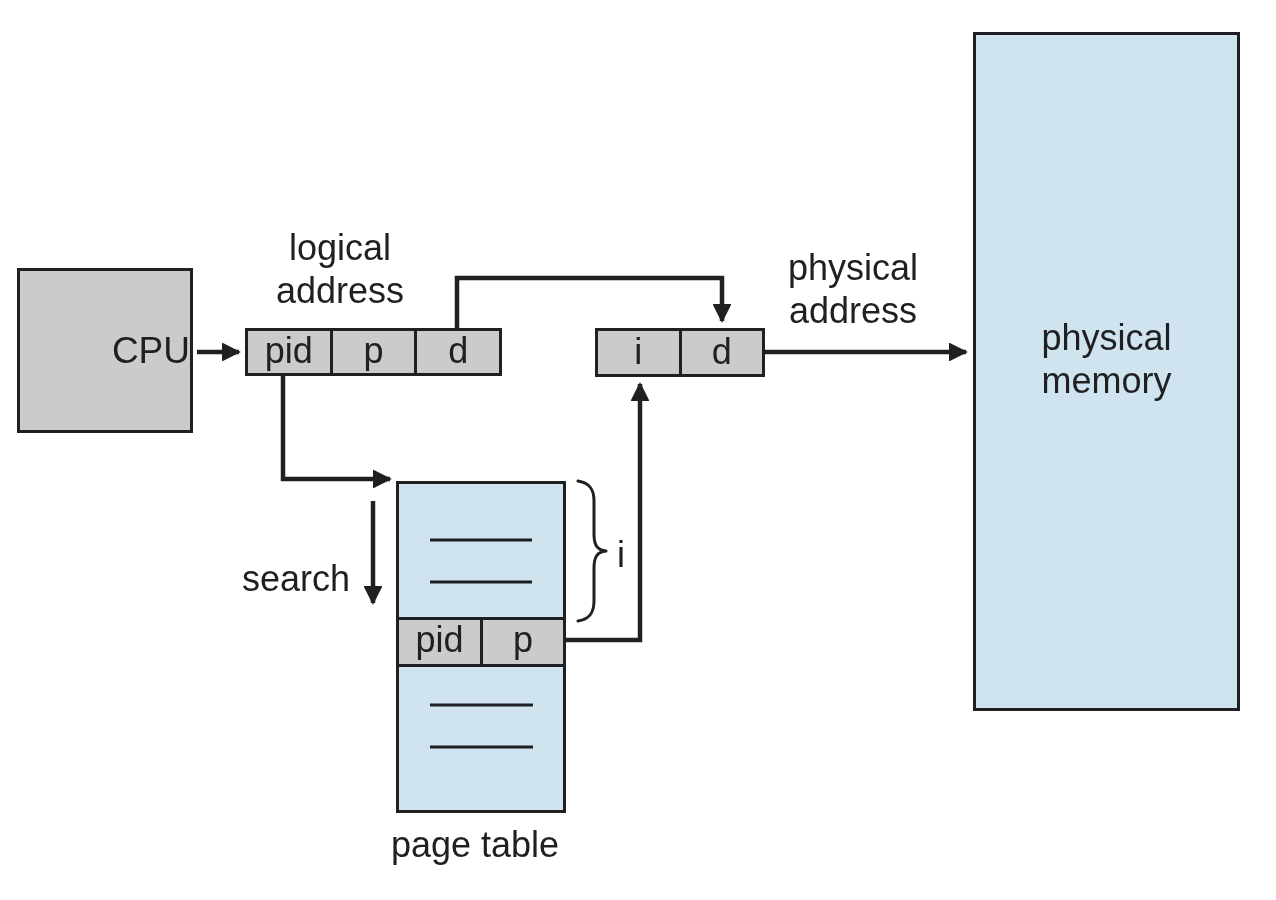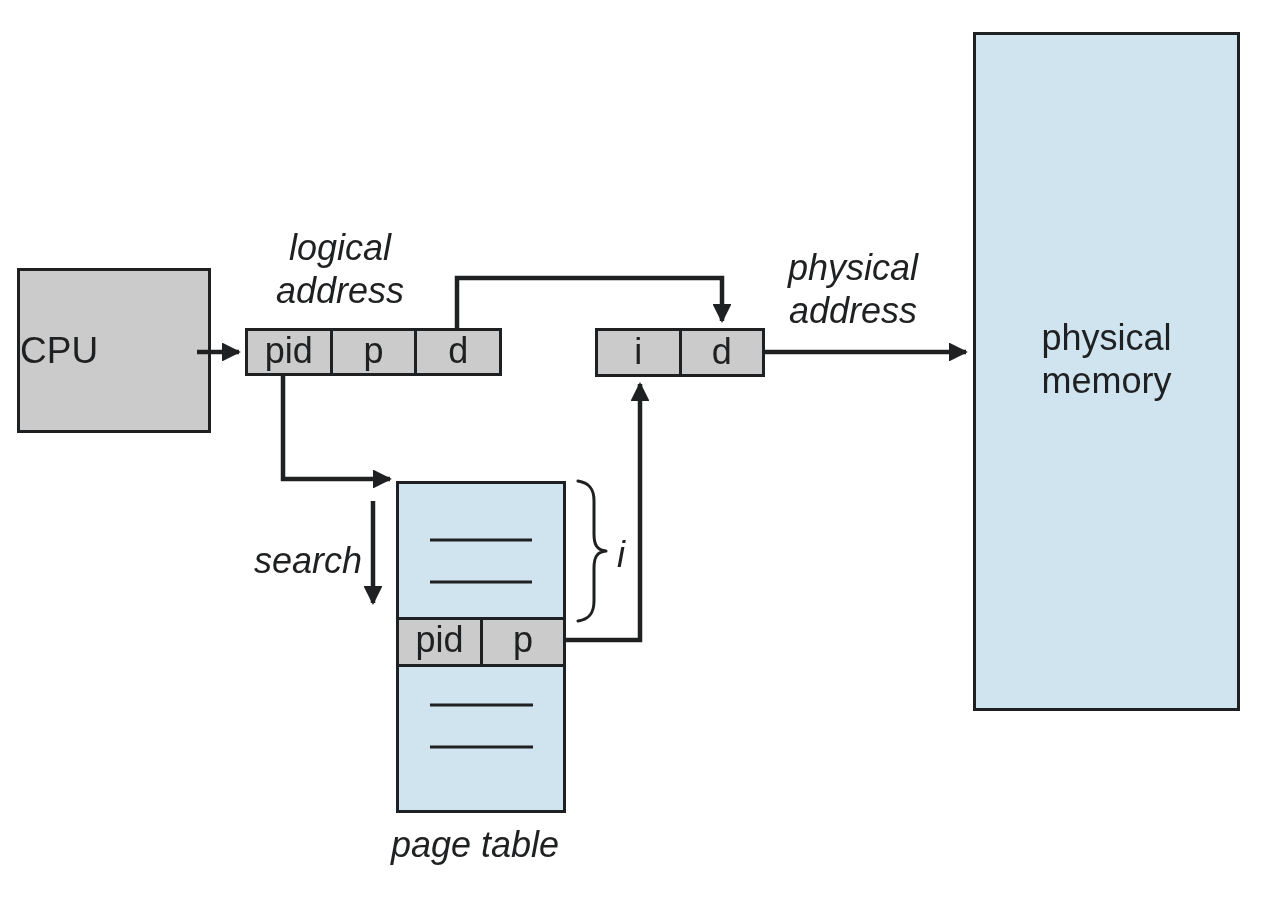--- a/index.html
+++ b/index.html
@@ -34,7 +34,6 @@
     white-space: pre-line;
     text-align: center;
     color: var(--line);
-    font-style: italic;
   }
 
   

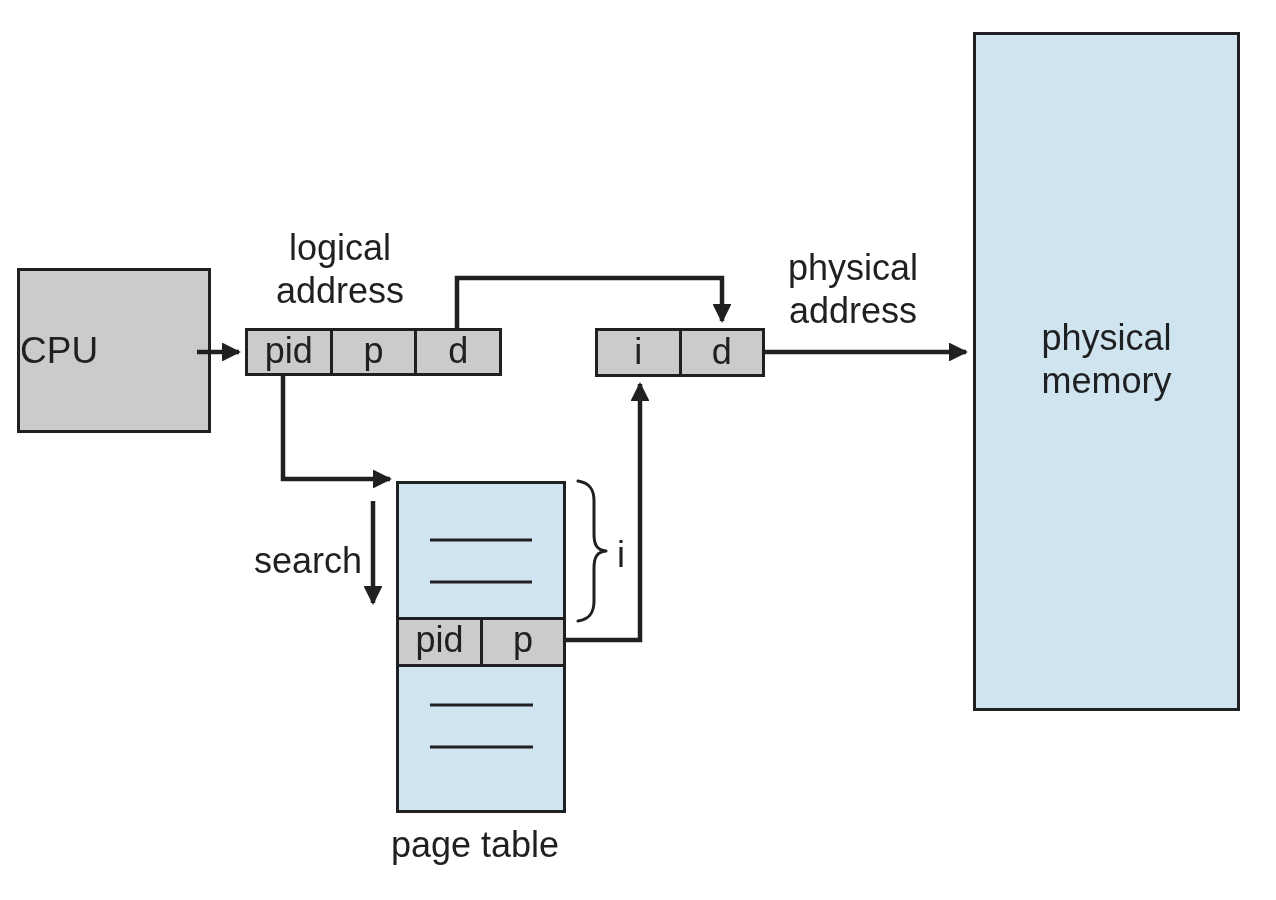--- a/index.html
+++ b/index.html
@@ -38,8 +38,8 @@
 
   
   .cpu-box {
-    left: 17px; top: 268px; width: 194px; height: 165px;
-    display: flex; align-items: center; justify-content: flex-start;
+    left: 17px; top: 268px; width: 176px; height: 165px;
+    display: flex; align-items: center; justify-content: flex-end;
     font-size: 37px;
   }
 

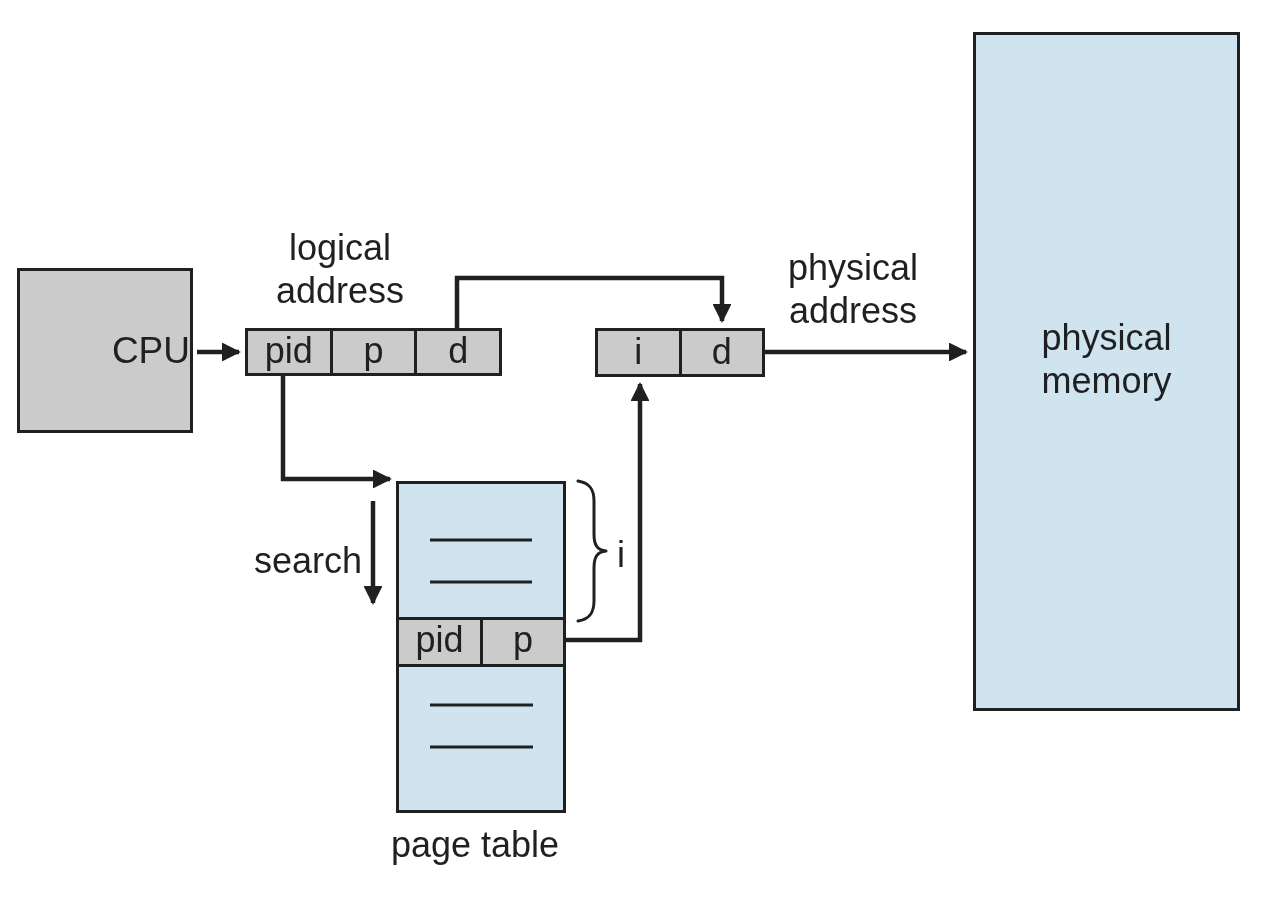--- a/index.html
+++ b/index.html
@@ -92,7 +92,7 @@
   
   .logical-address-label  { left: 250px; top: 226px; width: 180px; }
   .physical-address-label { left: 763px; top: 246px; width: 180px; }
-  .search-label           { left: 242px; top: 539px; width: 120px; text-align: right; }
+  .search-label           { left: 242px; top: 557px; width: 120px; text-align: left; }
   .index-label            { left: 606px; top: 533px; width: 30px; }
   .page-table-label       { left: 385px; top: 823px; width: 180px; }
 

